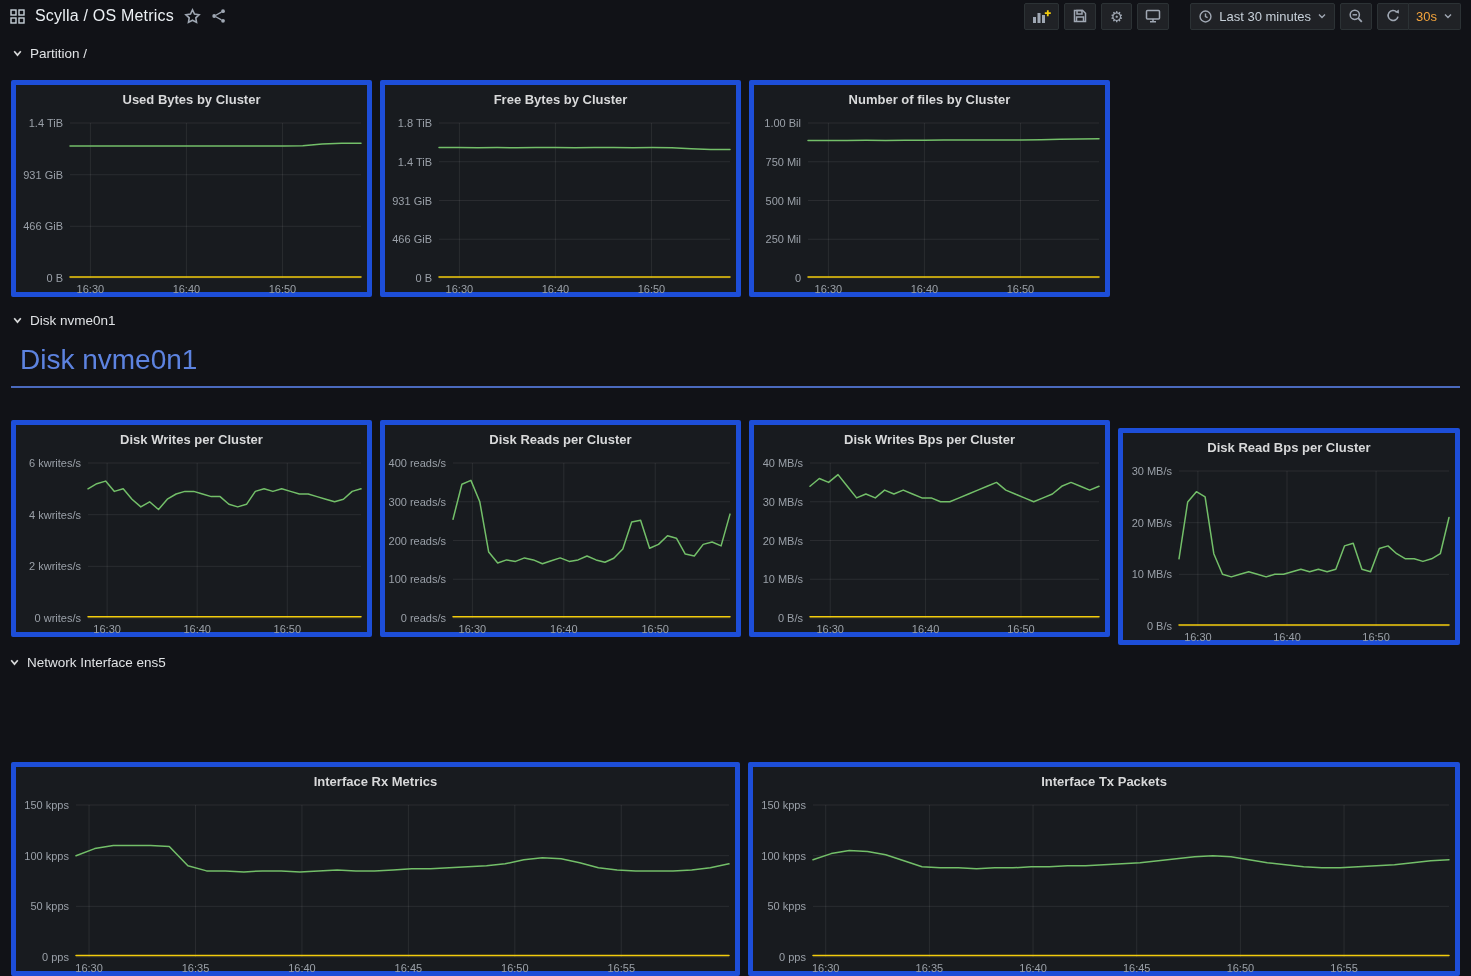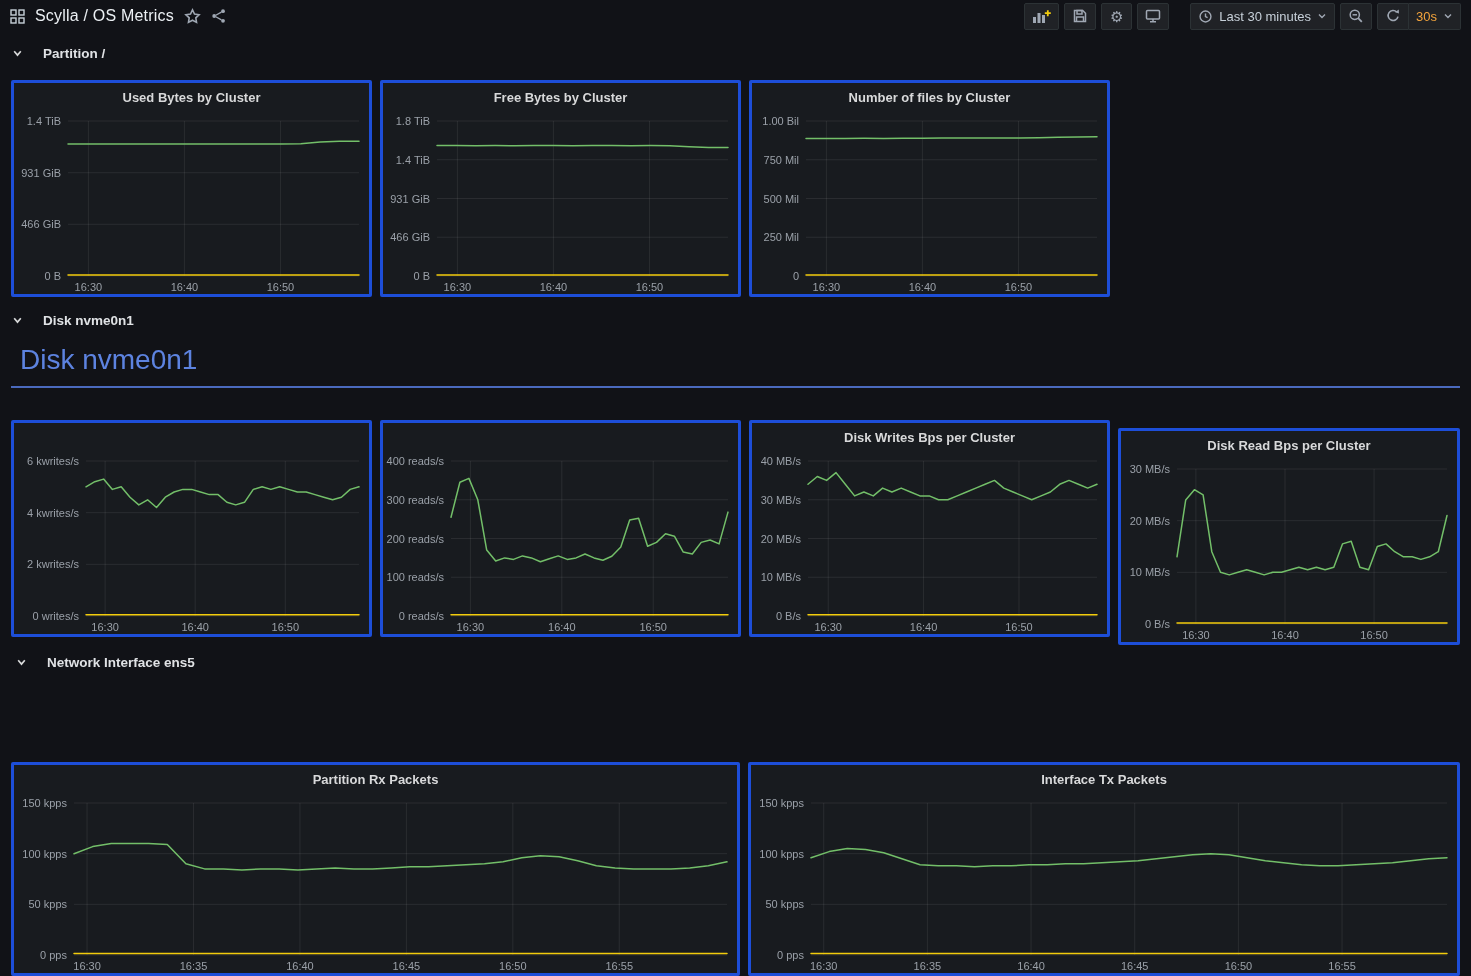--- a/index.html
+++ b/index.html
@@ -24,7 +24,7 @@
   .glyph{font-size:15px;line-height:1;color:#9fa7b3}
 
   
-  .section{position:absolute;display:flex;align-items:center;gap:20px;font-size:13.5px;font-weight:700;color:#e0e2e5;cursor:pointer}
+  .section{position:absolute;display:flex;align-items:center;gap:7px;font-size:13.5px;font-weight:400;color:#e0e2e5;cursor:pointer}
 
   
   .panel{position:absolute;background:#181b1f;border:3px solid #1d4ed8;border-radius:2px}

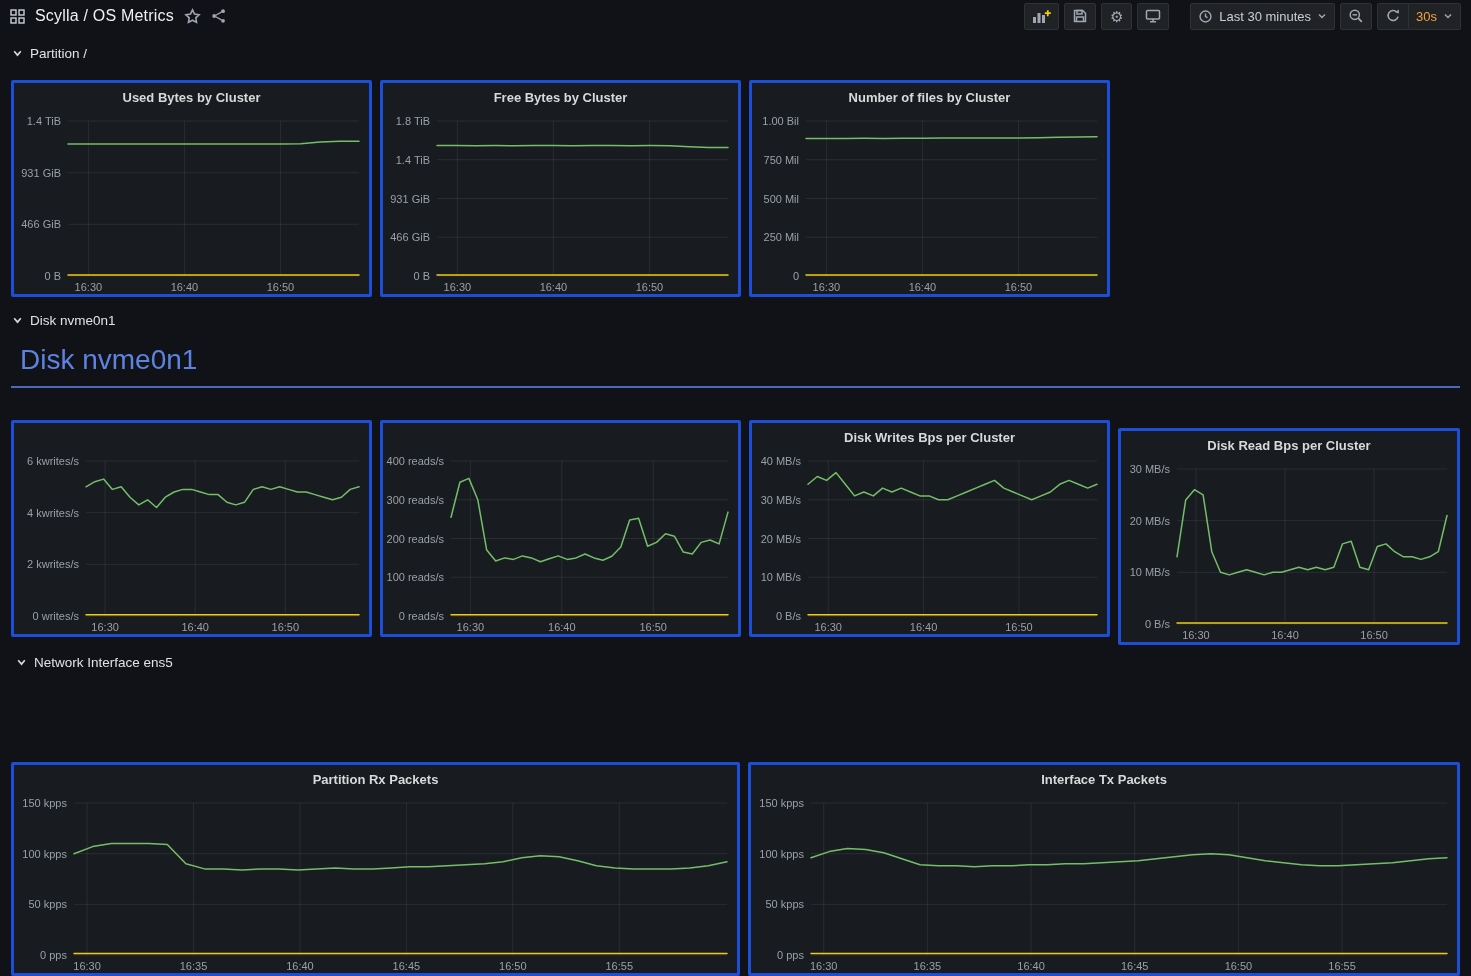--- a/index.html
+++ b/index.html
@@ -27,7 +27,7 @@
   .section{position:absolute;display:flex;align-items:center;gap:7px;font-size:13.5px;font-weight:400;color:#e0e2e5;cursor:pointer}
 
   
-  .panel{position:absolute;background:#181b1f;border:3px solid #1d4ed8;border-radius:2px}
+  .panel{position:absolute;background:#181b1f;border:5px solid #1d4ed8;border-radius:2px}
   .panel-title{height:28px;display:flex;align-items:center;justify-content:center;font-size:13px;font-weight:600;color:#d8d9da;cursor:pointer}
   .chart{position:absolute;left:0;right:0;top:28px;bottom:0;cursor:crosshair}
   svg text{font-family:"Liberation Sans",sans-serif}

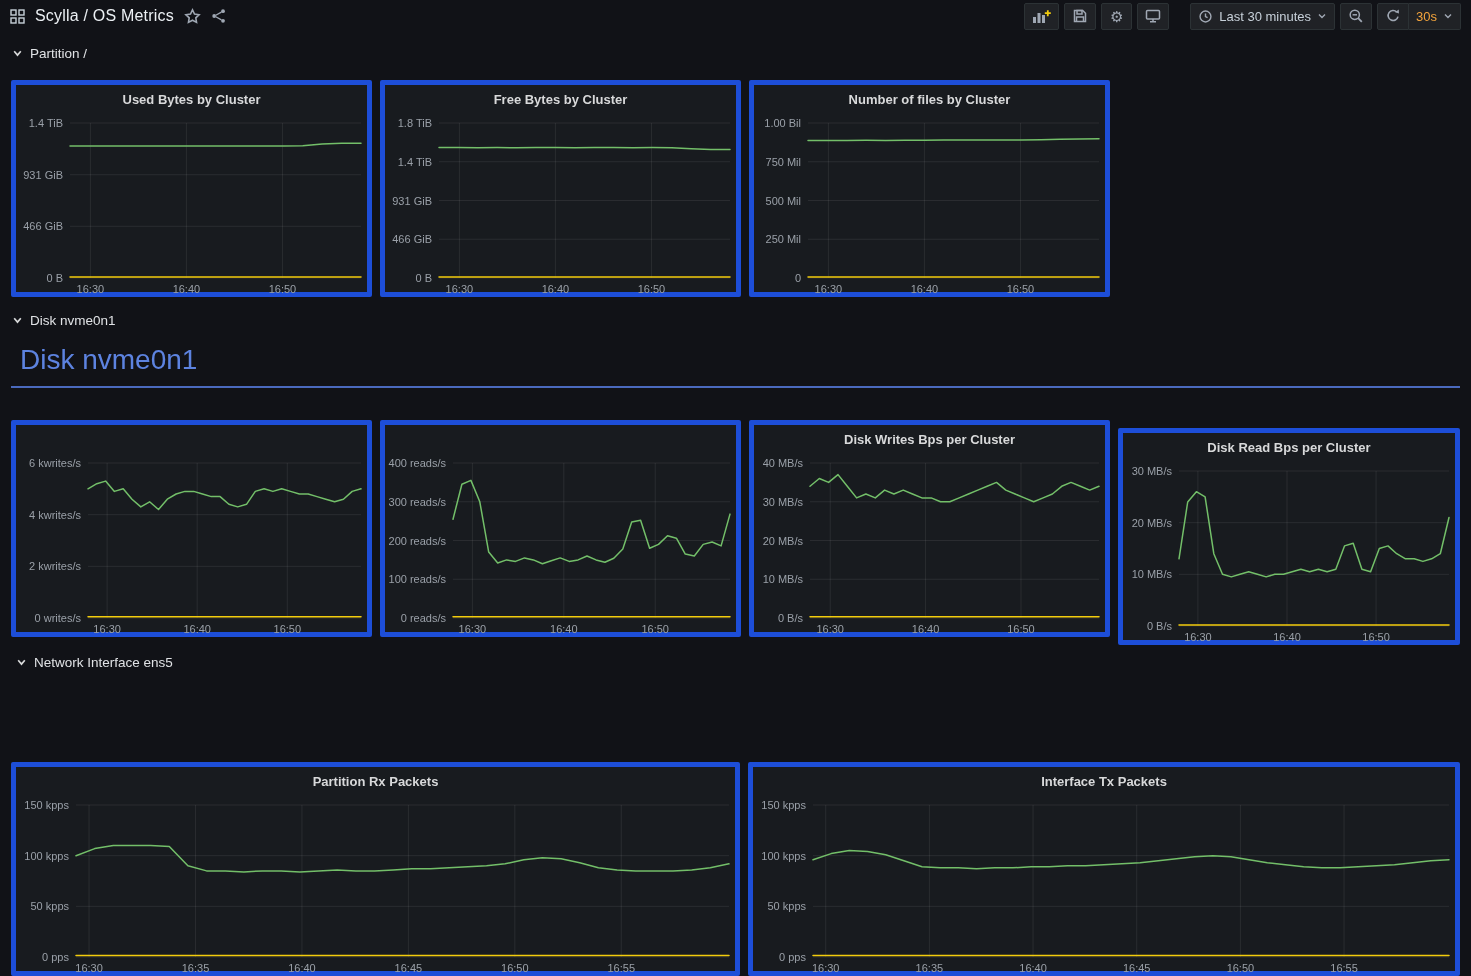--- a/index.html
+++ b/index.html
@@ -212,6 +212,7 @@
   </div>
 
   <div class="panel" style="left:11px;top:420px;width:361px;height:217px">
+    <div class="panel-title">Disk Writes per Cluster</div>
     <div class="chart"><svg width="359" height="187">
           <line x1="72" y1="10" x2="345" y2="10" stroke="rgba(255,255,255,0.08)"></line>
           <text x="65" y="14" text-anchor="end" fill="#9aa0a8" font-size="11">6 kwrites/s</text>

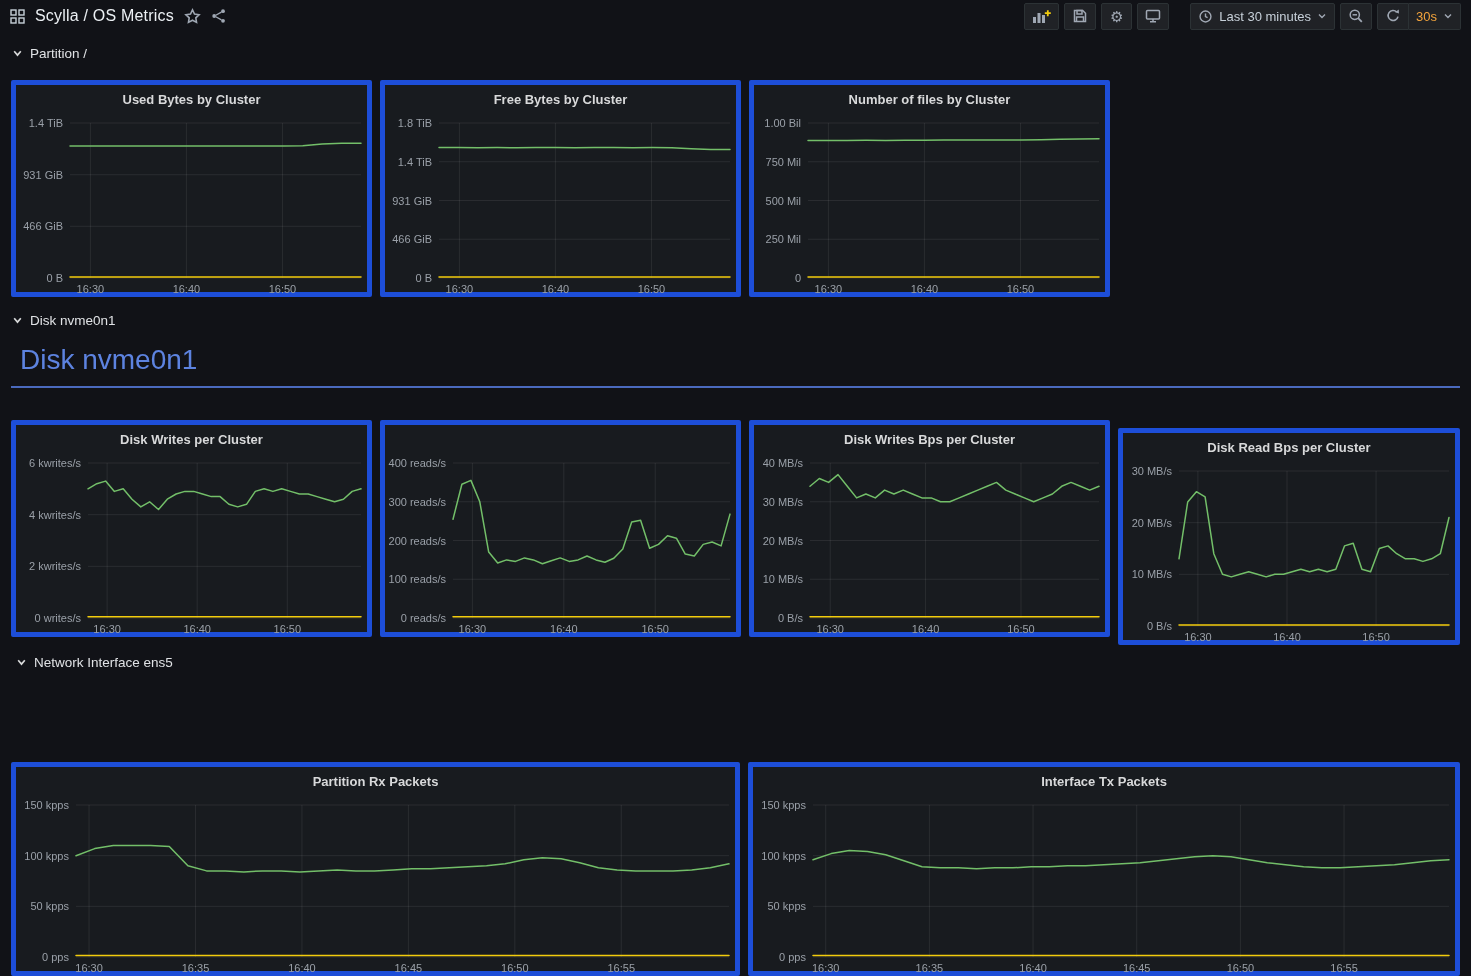--- a/index.html
+++ b/index.html
@@ -233,6 +233,7 @@
         </svg></div>
   </div>
   <div class="panel" style="left:380px;top:420px;width:361px;height:217px">
+    <div class="panel-title">Disk Reads per Cluster</div>
     <div class="chart"><svg width="359" height="187">
           <line x1="68" y1="10" x2="345" y2="10" stroke="rgba(255,255,255,0.08)"></line>
           <text x="61" y="14" text-anchor="end" fill="#9aa0a8" font-size="11">400 reads/s</text>

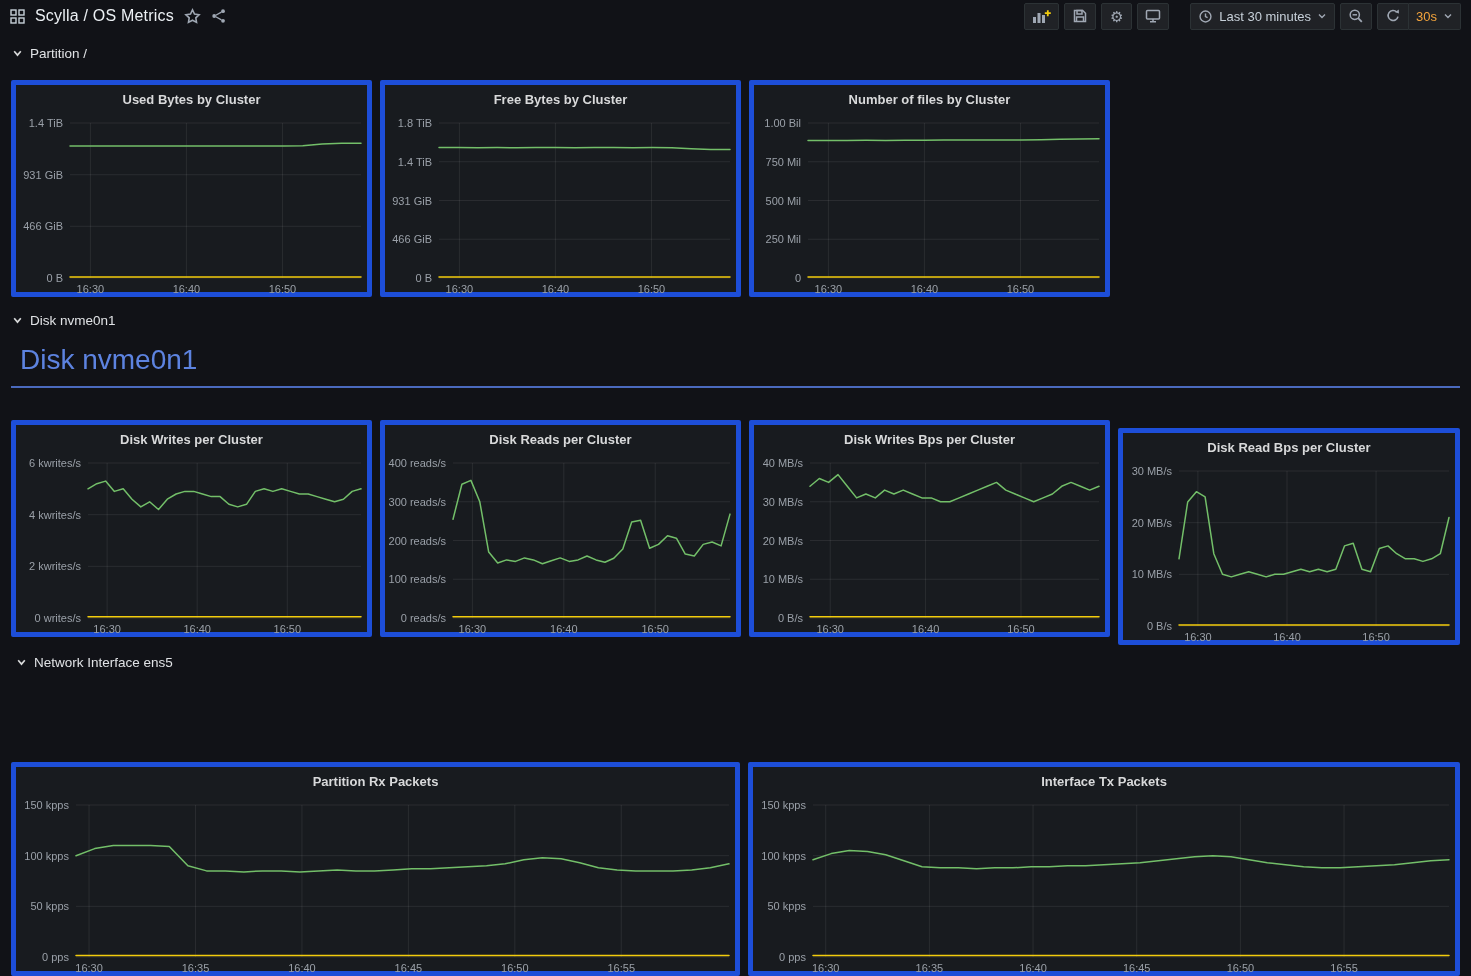--- a/index.html
+++ b/index.html
@@ -300,7 +300,7 @@
         </svg></div>
   </div>
 
-  <div class="section" style="left:16px;top:655px">
+  <div class="section" style="left:9px;top:655px">
     <svg width="11" height="11" viewBox="0 0 10 10">
       <polyline points="2,3 5,6.5 8,3" fill="none" stroke="#d8d9da" stroke-width="1.5"></polyline>
     </svg>

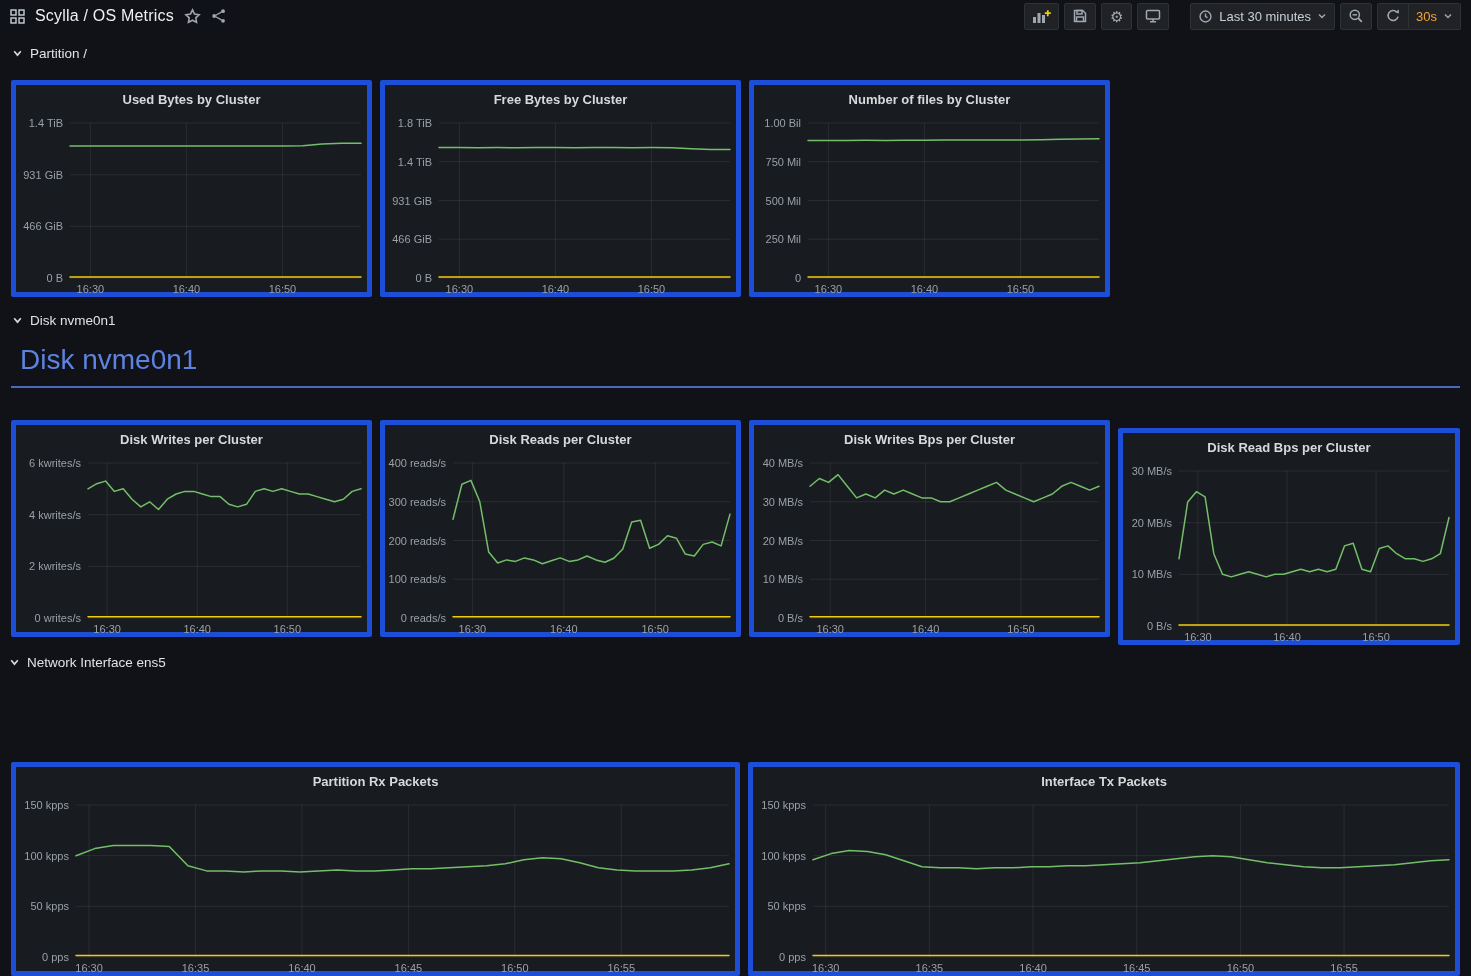--- a/index.html
+++ b/index.html
@@ -309,7 +309,7 @@
 
 
   <div class="panel" style="left:11px;top:762px;width:729px;height:214px">
-    <div class="panel-title">Partition Rx Packets</div>
+    <div class="panel-title">Interface Rx Metrics</div>
     <div class="chart"><svg width="727" height="184">
           <line x1="60" y1="10" x2="713" y2="10" stroke="rgba(255,255,255,0.08)"></line>
           <text x="53" y="14" text-anchor="end" fill="#9aa0a8" font-size="11">150 kpps</text>

